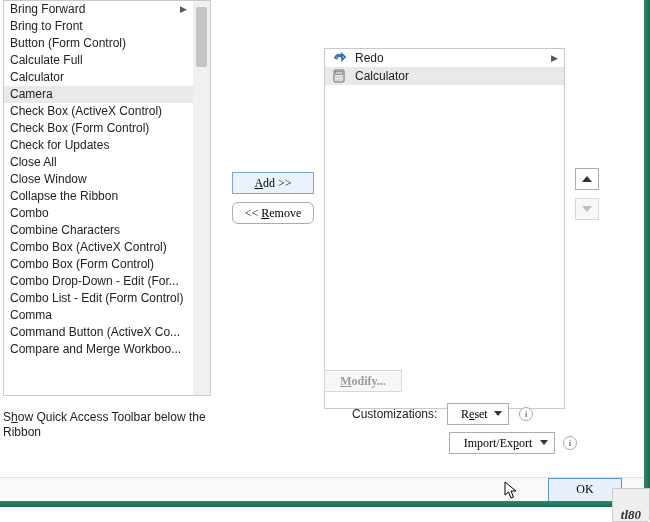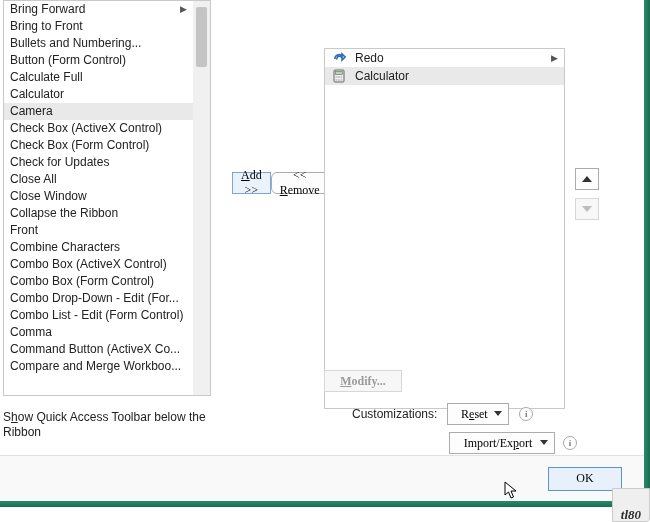--- a/index.html
+++ b/index.html
@@ -94,9 +94,6 @@
           </div>
           <div class="li-row">
             <span>Bring to Front</span>
-          </div>
-          <div class="li-row">
-            <span>Bullets and Numbering...</span>
           </div>
           <div class="li-row">
             <span>Button (Form Control)</span>

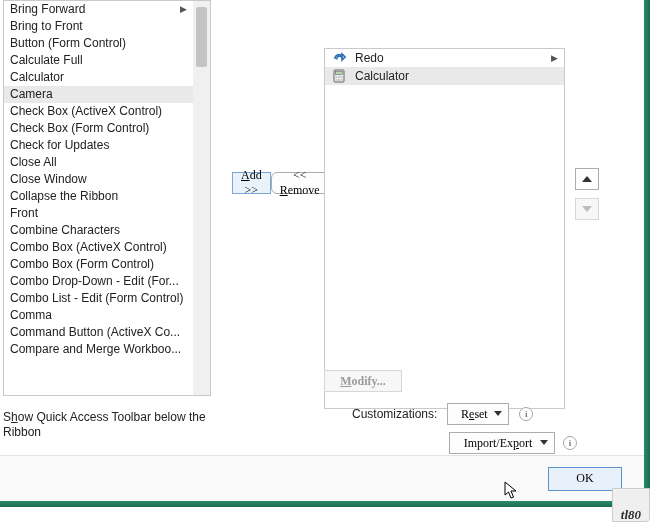--- a/index.html
+++ b/index.html
@@ -50,7 +50,7 @@
     }
     .rl-row.sel { background:#e9e9e9; }
     .rl-icon { width:16px; height:16px; display:flex; align-items:center; justify-content:center; }
-    .center-col { position:absolute; left:232px; top:172px; width:82px; display:flex; flex-direction:row; }
+    .center-col { position:absolute; left:232px; top:172px; width:82px; display:flex; flex-direction:column; gap:8px; }
     .btn {
       background:#fdfdfd; border:1px solid #acacac; padding:3px 8px; font:12px "Segoe UI";
       cursor:pointer; height:22px; display:inline-flex; align-items:center; justify-content:center;

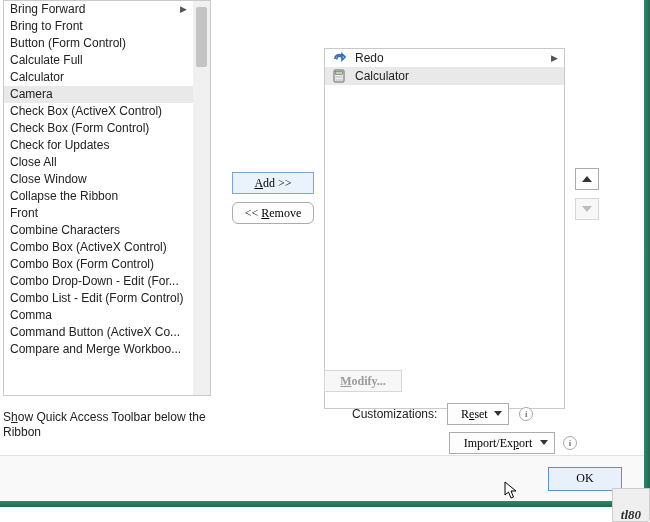--- a/index.html
+++ b/index.html
@@ -126,7 +126,7 @@
             <span>Collapse the Ribbon</span>
           </div>
           <div class="li-row">
-            <span>Front</span>
+            <span>Combo</span>
           </div>
           <div class="li-row">
             <span>Combine Characters</span>

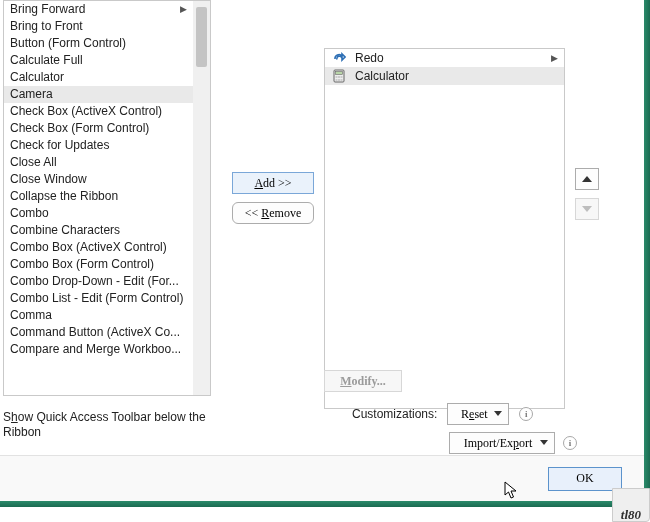--- a/index.html
+++ b/index.html
@@ -70,7 +70,7 @@
     .info-icon { width:14px; height:14px; border:1px solid #a8a8a8; border-radius:50%; font:700 9px/12px Georgia; color:#7a7a7a; text-align:center; background:#fff; }
     .below-text { position:absolute; left:3px; top:410px; width:215px; line-height:15px; }
     .footer {
-      position:absolute; left:0; bottom:0; right:0; height:46px; border-top:1px solid #e2e2e2;
+      position:absolute; left:0; bottom:0; right:0; height:24px; border-top:1px solid #e2e2e2;
       background:#f9f9f9; display:flex; justify-content:flex-end; align-items:center; gap:10px;
       padding-right:22px;
     }

